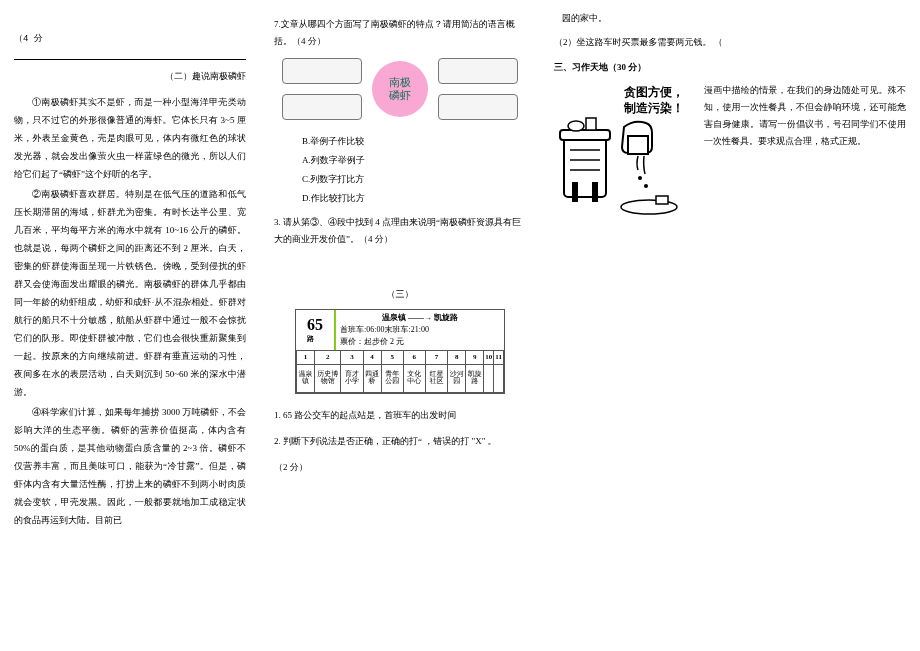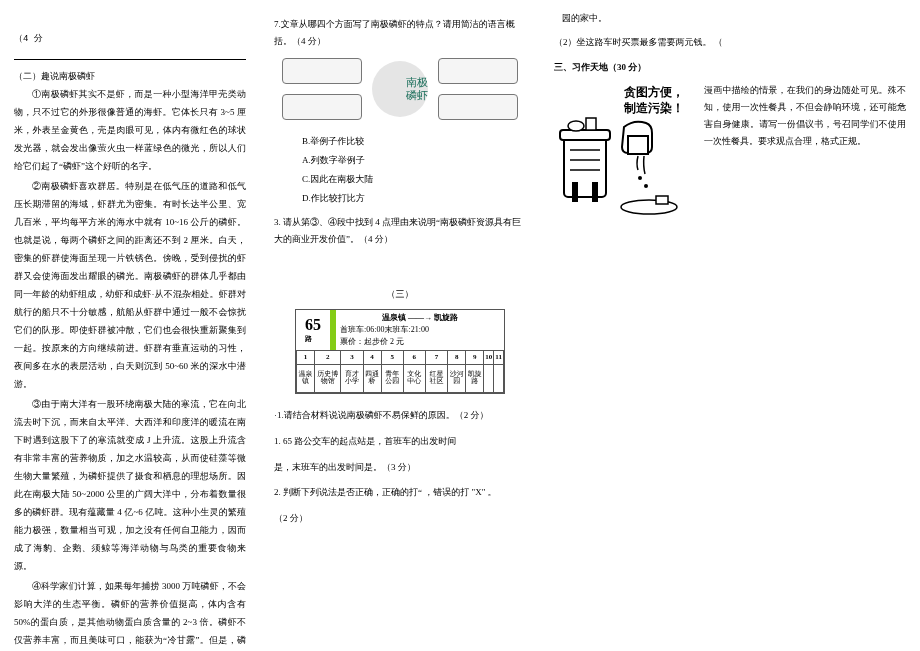--- a/index.html
+++ b/index.html
@@ -11,7 +11,7 @@
   .col3 { width: 380px; }
   .score-top { margin: 22px 0 14px 0; font-family: Liberation Mono, monospace; }
   .hr-line { border: 0; border-top: 1px solid #000; margin: 4px 0 10px 0; }
-  .title2 { text-align: left; margin-bottom: 2px; }
+  .title2 { text-align: right; margin-bottom: 10px; }
   .para { line-height: 2.0; text-indent: 2em; text-align: justify; }
   .para + .para { margin-top: 2px; }
   .topline { line-height: 1.9; margin-bottom: 6px; text-align: justify; }

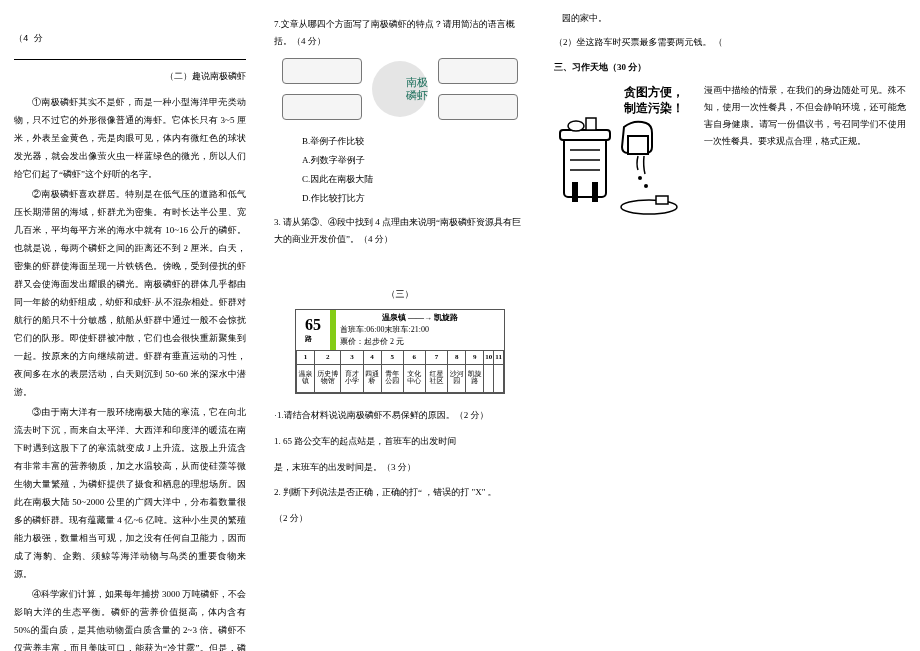--- a/index.html
+++ b/index.html
@@ -18,7 +18,7 @@
   .diagram { display: flex; align-items: center; justify-content: center; gap: 10px; margin: 8px 0 12px 0; }
   .box-col { display: flex; flex-direction: column; gap: 10px; }
   .slot { width: 80px; height: 26px; border: 1px solid #777; border-radius: 4px; background: #f5f5f5; }
-  .oval { width: 56px; height: 56px; border-radius: 50%; background: #e5e5e5; display: flex; align-items: center; justify-content: flex-end; font-size: 11px; color: #1a6e5a; writing-mode: horizontal-tb; text-align: center; line-height: 1.2; }
+  .oval { width: 56px; height: 56px; border-radius: 50%; background: #f9a8d4; display: flex; align-items: center; justify-content: center; font-size: 11px; color: #1a6e5a; writing-mode: horizontal-tb; text-align: center; line-height: 1.2; }
   .q { margin: 6px 0 4px 0; line-height: 1.9; }
   .opts { margin-left: 28px; line-height: 2.1; }
   .sec3title { text-align: center; margin: 40px 0 8px 0; }

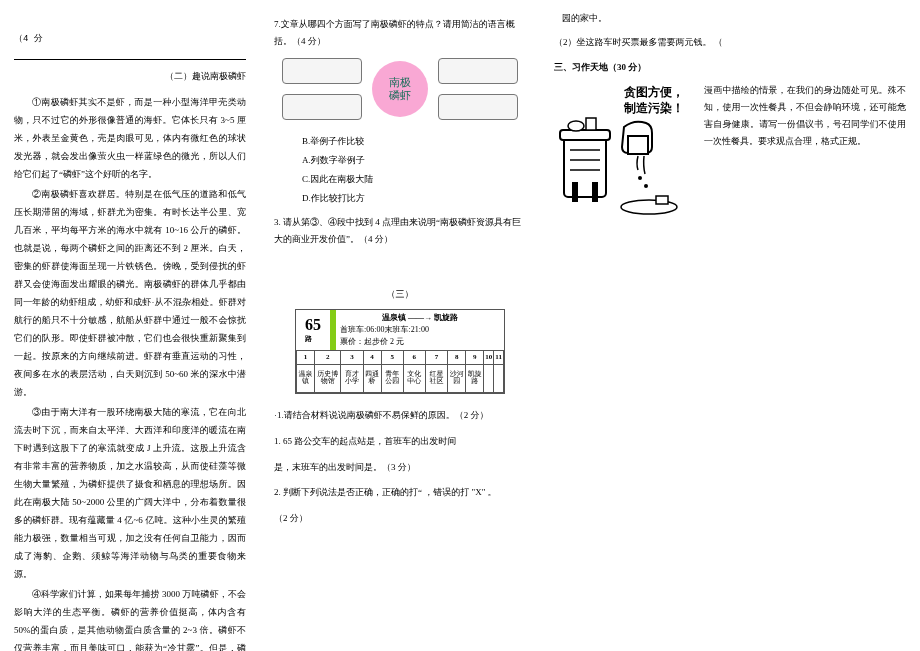--- a/index.html
+++ b/index.html
@@ -76,7 +76,7 @@
     <div class="opts">
       <div>B.举例子作比较</div>
       <div>A.列数字举例子</div>
-      <div>C.因此在南极大陆</div>
+      <div>C.列数字打比方</div>
       <div>D.作比较打比方</div>
     </div>
 

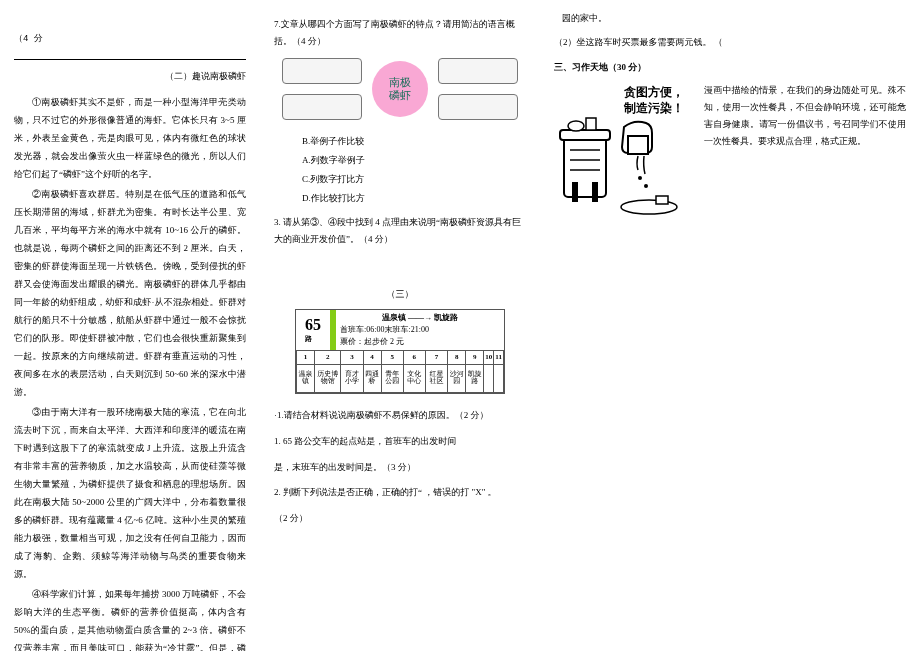--- a/index.html
+++ b/index.html
@@ -24,7 +24,7 @@
   .sec3title { text-align: center; margin: 40px 0 8px 0; }
   .table-wrap { border: 1px solid #555; width: 210px; margin: 0 auto 12px auto; font-size: 8px; }
   .table-head { display: flex; }
-  .route-no { width: 40px; font-size: 16px; font-weight: bold; display: flex; align-items: center; justify-content: center; border-right: 6px solid #84cc16; }
+  .route-no { width: 40px; font-size: 16px; font-weight: bold; display: flex; align-items: center; justify-content: center; border-right: 2px solid #84cc16; }
   .route-info { flex: 1; padding: 2px 4px; line-height: 1.5; }
   .route-arrow { text-align: center; font-weight: bold; }
   .stops-table { width: 100%; border-collapse: collapse; }

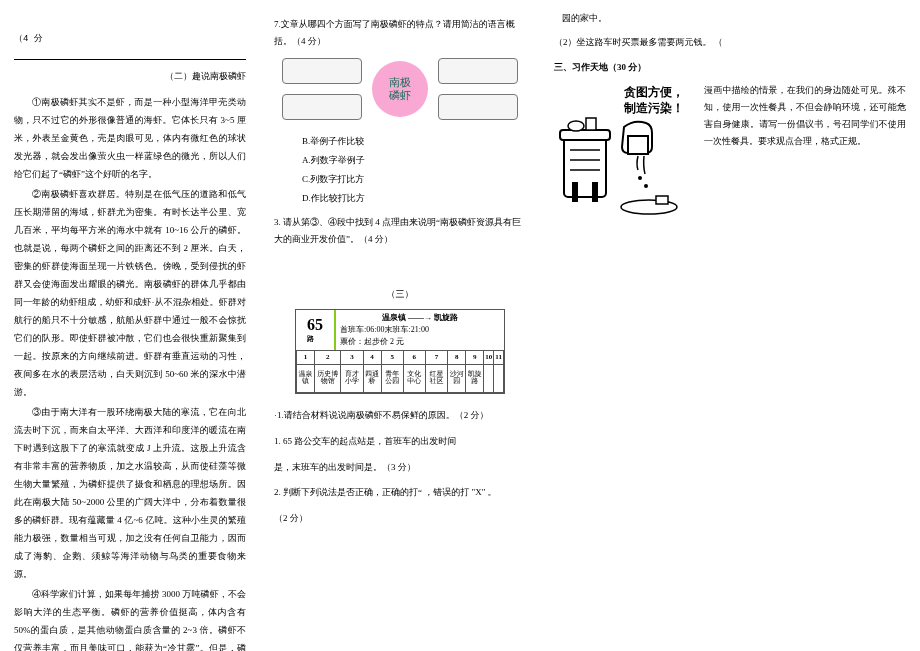--- a/index.html
+++ b/index.html
@@ -51,7 +51,6 @@
     <div class="title2">（二）趣说南极磷虾</div>
     <div class="para">①南极磷虾其实不是虾，而是一种小型海洋甲壳类动物，只不过它的外形很像普通的海虾。它体长只有 3~5 厘米，外表呈金黄色，壳是肉眼可见，体内有微红色的球状发光器，就会发出像萤火虫一样蓝绿色的微光，所以人们给它们起了“磷虾”这个好听的名字。</div>
     <div class="para">②南极磷虾喜欢群居。特别是在低气压的道路和低气压长期滞留的海域，虾群尤为密集。有时长达半公里、宽几百米，平均每平方米的海水中就有 10~16 公斤的磷虾。也就是说，每两个磷虾之间的距离还不到 2 厘米。白天，密集的虾群使海面呈现一片铁锈色。傍晚，受到侵扰的虾群又会使海面发出耀眼的磷光。南极磷虾的群体几乎都由同一年龄的幼虾组成，幼虾和成虾·从不混杂相处。虾群对航行的船只不十分敏感，航船从虾群中通过一般不会惊扰它们的队形。即使虾群被冲散，它们也会很快重新聚集到一起。按原来的方向继续前进。虾群有垂直运动的习性，夜间多在水的表层活动，白天则沉到 50~60 米的深水中潜游。</div>
-    <div class="para">③由于南大洋有一股环绕南极大陆的寒流，它在向北流去时下沉，而来自太平洋、大西洋和印度洋的暖流在南下时遇到这股下了的寒流就变成 J 上升流。这股上升流含有非常丰富的营养物质，加之水温较高，从而使硅藻等微生物大量繁殖，为磷虾提供了摄食和栖息的理想场所。因此在南极大陆 50~2000 公里的广阔大洋中，分布着数量很多的磷虾群。现有蕴藏量 4 亿~6 亿吨。这种小生灵的繁殖能力极强，数量相当可观，加之没有任何自卫能力，因而成了海豹、企鹅、须鲸等海洋动物与鸟类的重要食物来源。</div>
     <div class="para">④科学家们计算，如果每年捕捞 3000 万吨磷虾，不会影响大洋的生态平衡。磷虾的营养价值挺高，体内含有 50%的蛋白质，是其他动物蛋白质含量的 2~3 倍。磷虾不仅营养丰富，而且美味可口，能获为“冷甘露”。但是，磷虾体内含有大量活性酶，打捞上来的磷虾不到两小时肉质就会变软，甲壳发黑。因此，一般都要就地加工成稳定状的食品再运到大陆。目前已</div>
   </div>
 

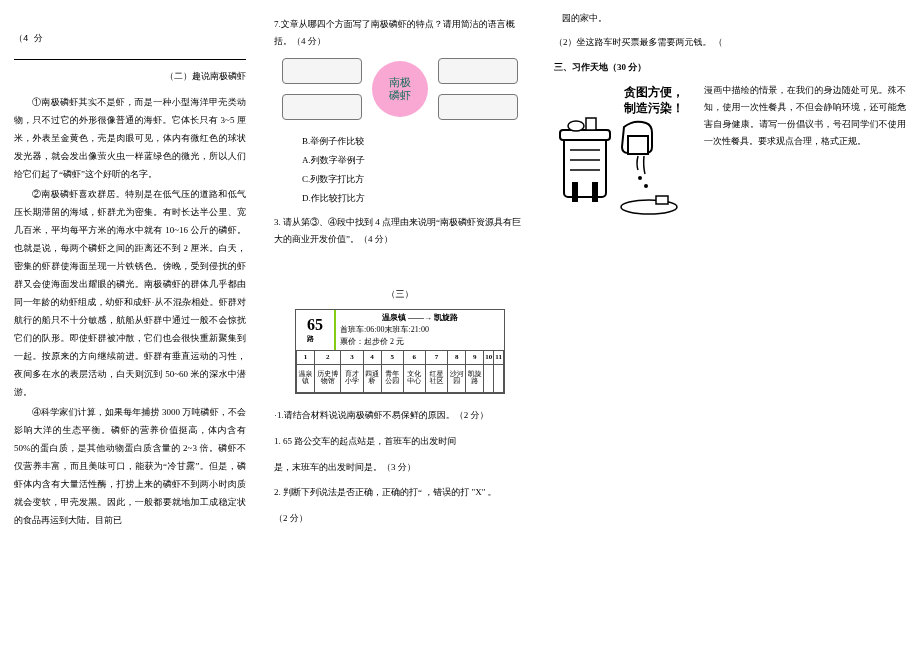--- a/index.html
+++ b/index.html
@@ -132,7 +132,6 @@
         </table>
     </div>
 
-    <div class="q3">·1.请结合材料说说南极磷虾不易保鲜的原因。（2 分）</div>
     <div class="q3">1. 65 路公交车的起点站是，首班车的出发时间</div>
     <div class="q3">是，末班车的出发时间是。（3 分）</div>
     <div class="q3">2. 判断下列说法是否正确，正确的打“          ，错误的打 "X" 。</div>

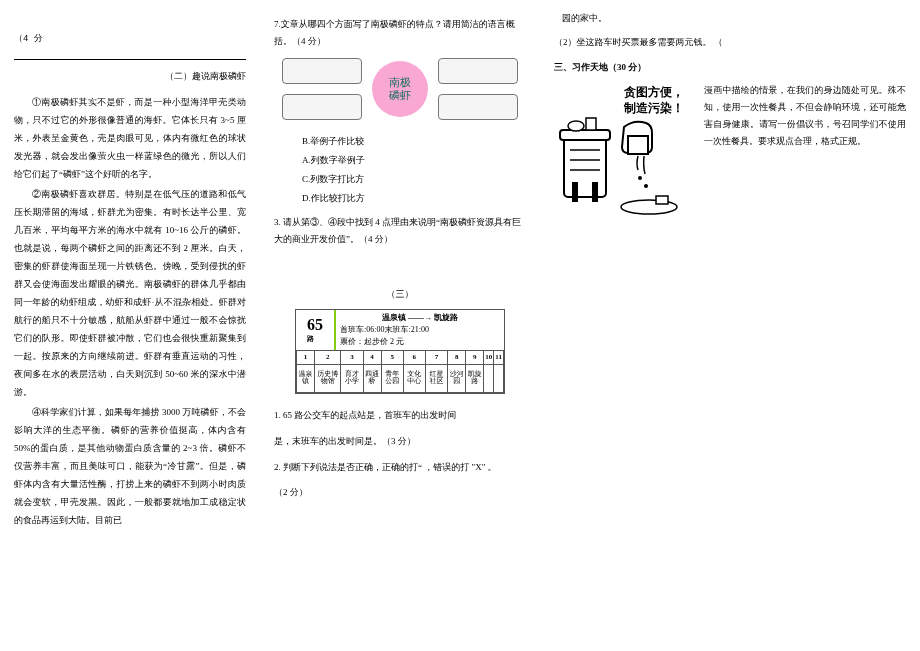--- a/index.html
+++ b/index.html
@@ -133,7 +133,6 @@
     </div>
 
     <div class="q3">1. 65 路公交车的起点站是，首班车的出发时间</div>
-    <div class="q3">是，末班车的出发时间是。（3 分）</div>
     <div class="q3">2. 判断下列说法是否正确，正确的打“          ，错误的打 "X" 。</div>
     <div class="q3">（2 分）</div>
   </div>

